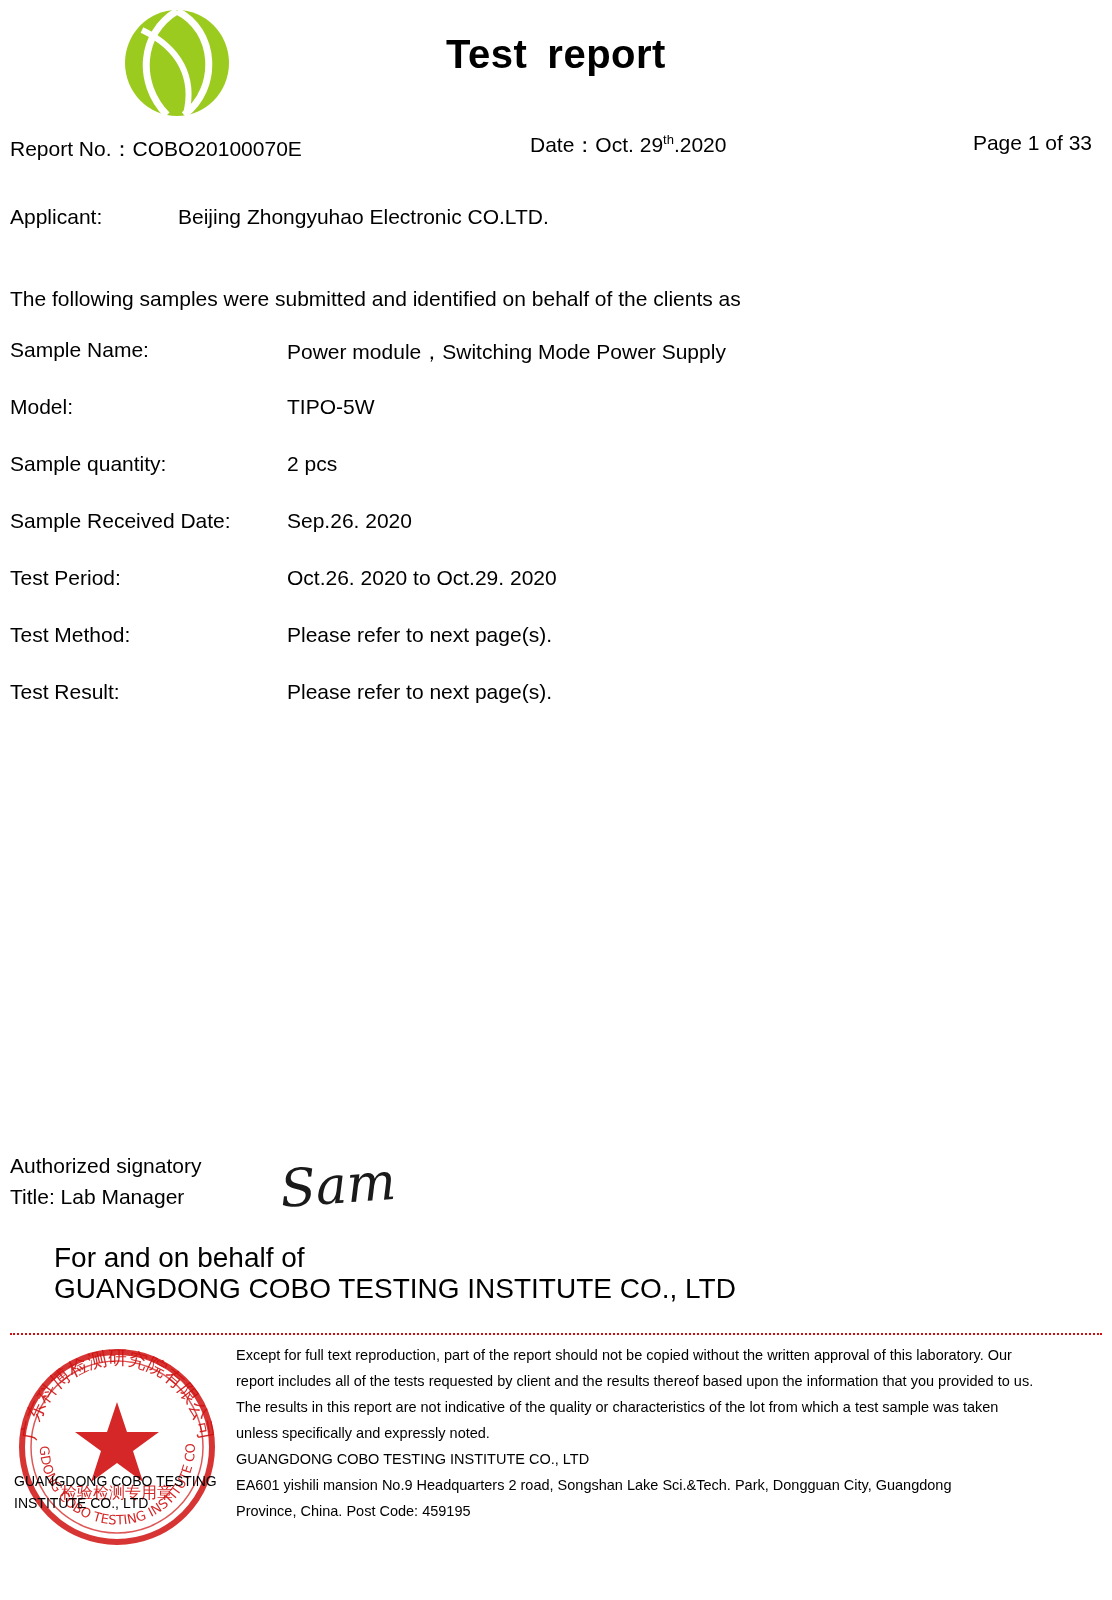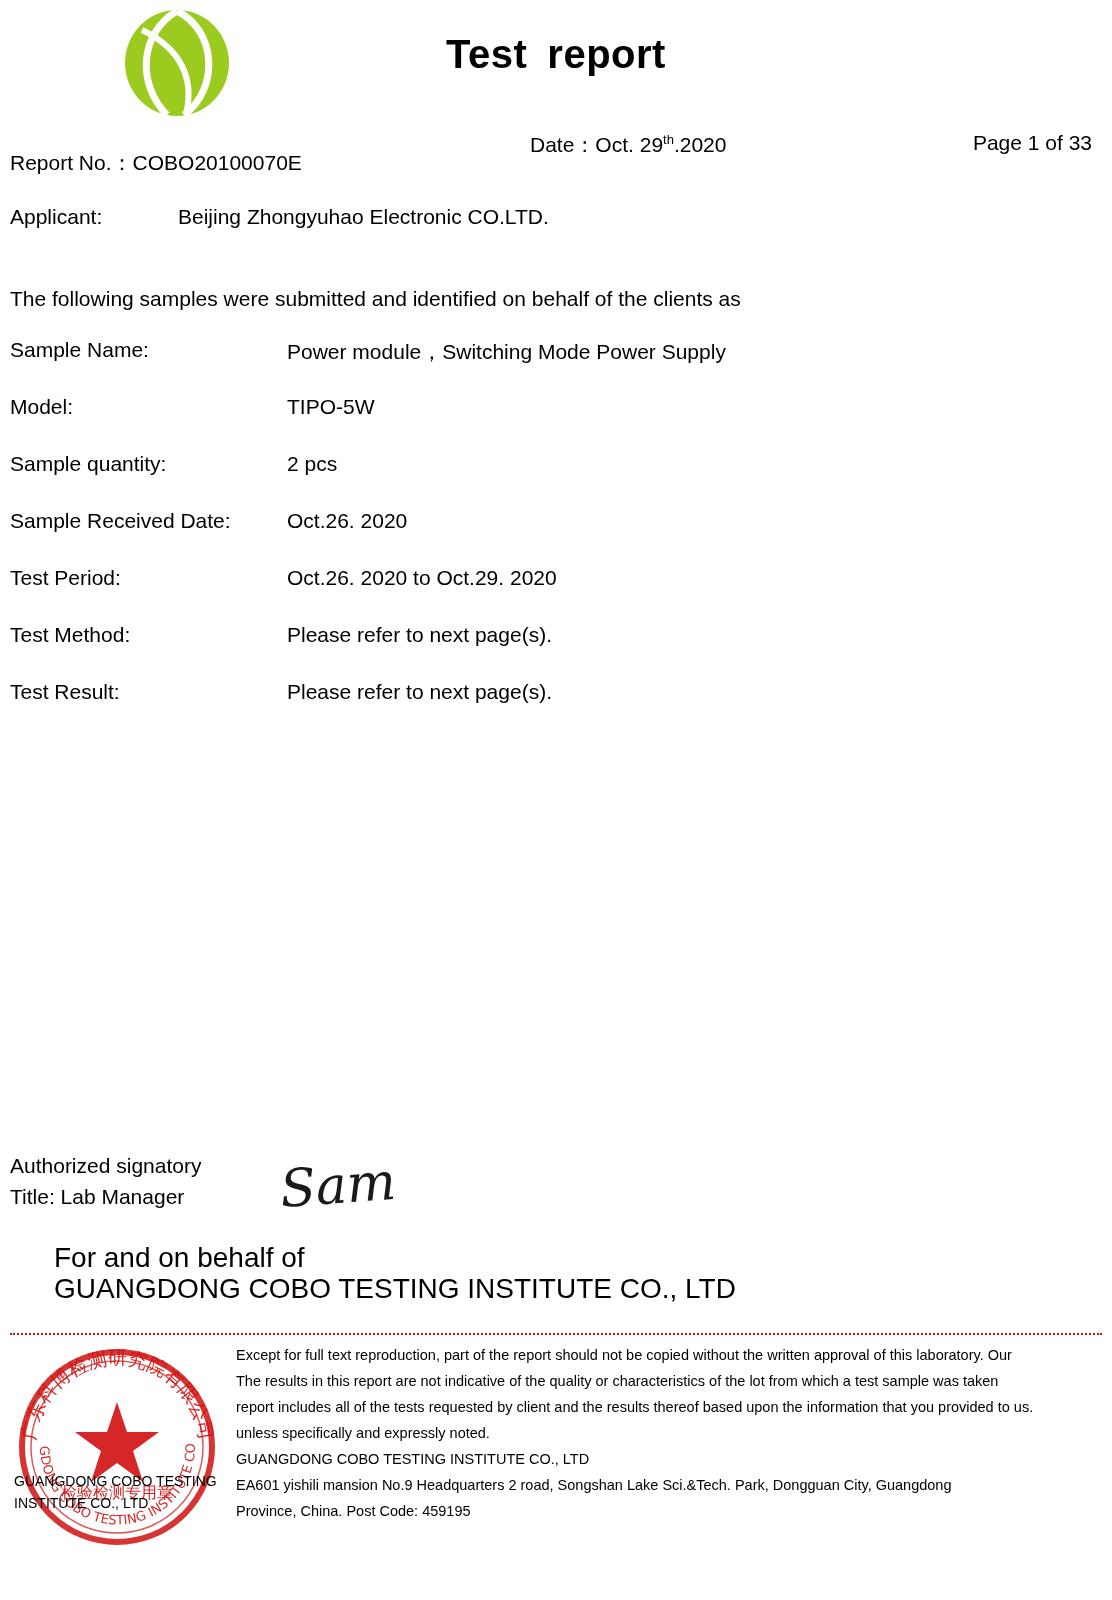--- a/index.html
+++ b/index.html
@@ -53,7 +53,7 @@
     height: 42px;
     font-size: 21px;
   }
-  .report-no { position: absolute; left: 0; top: 24px; }
+  .report-no { position: absolute; left: 0; top: 10px; }
   .report-date { position: absolute; left: 520px; top: 6px; }
   .report-page { position: absolute; right: 10px; top: 6px; }
   sup { font-size: 13px; vertical-align: super; }

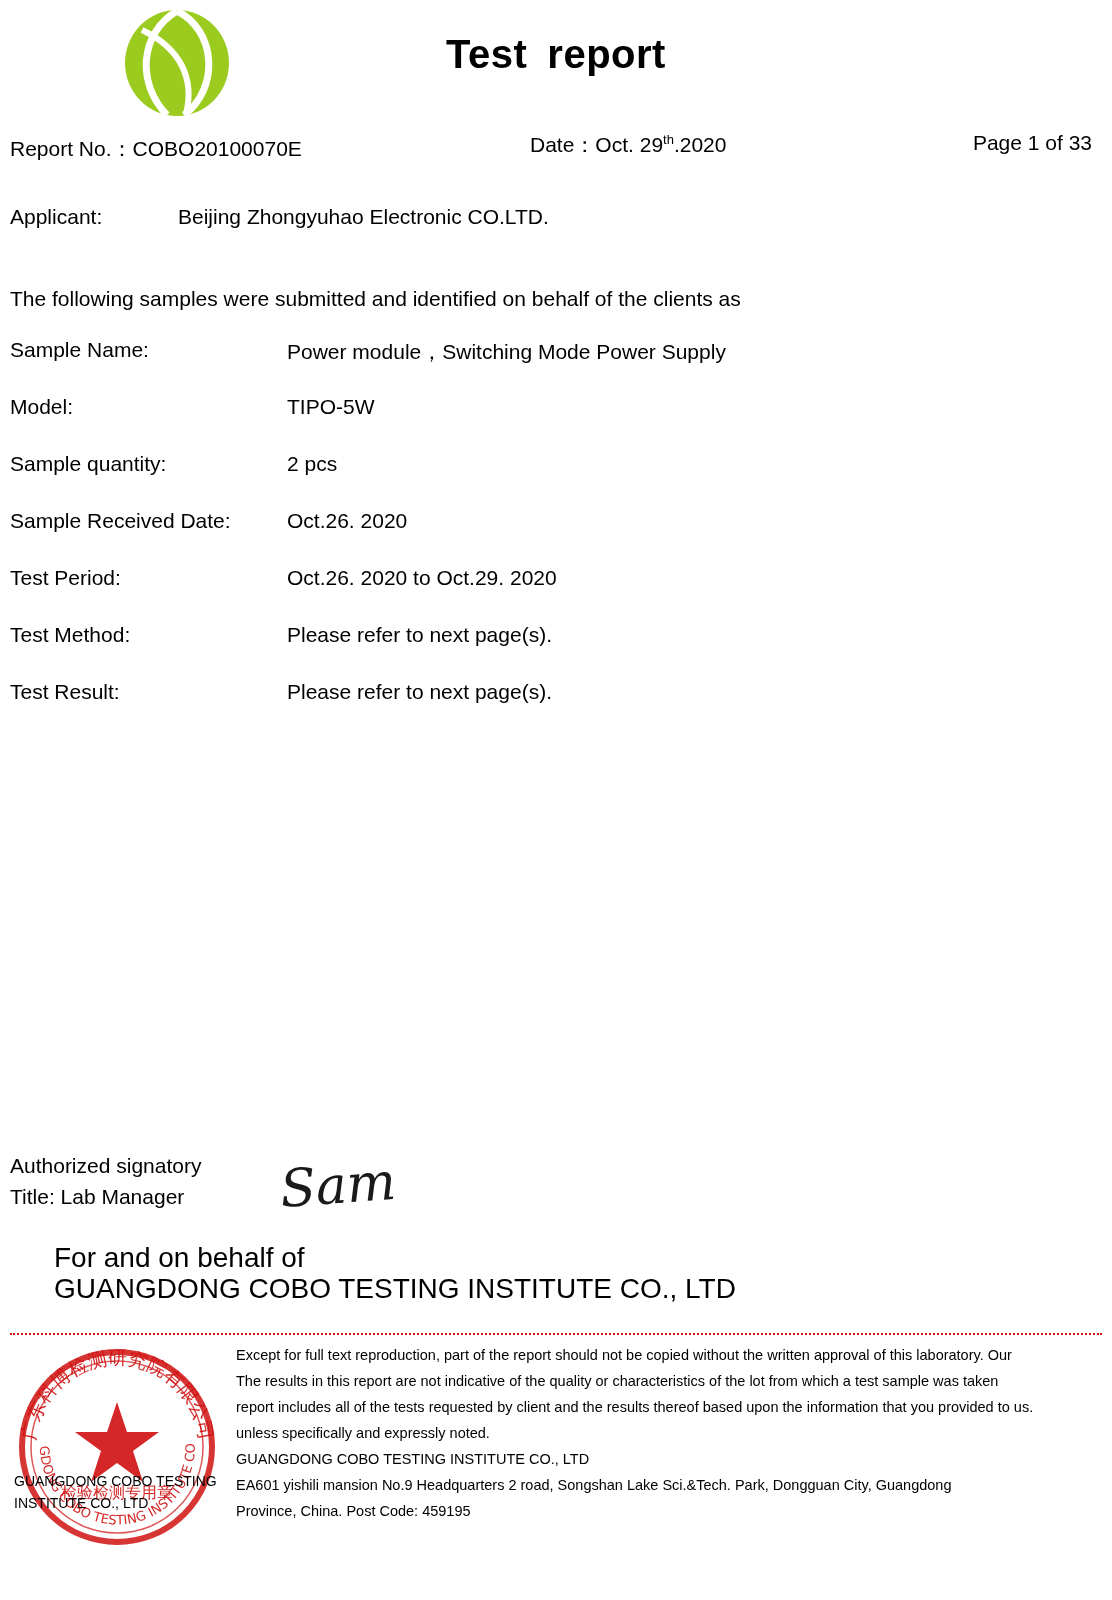--- a/index.html
+++ b/index.html
@@ -203,7 +203,7 @@
   </div>
   <div class="kv2">
     <span class="k">Sample Received Date:</span>
-    <span class="v">Oct.26. 2020</span>
+    <span class="v">Sep.26. 2020</span>
   </div>
   <div class="kv2">
     <span class="k">Test Period:</span>

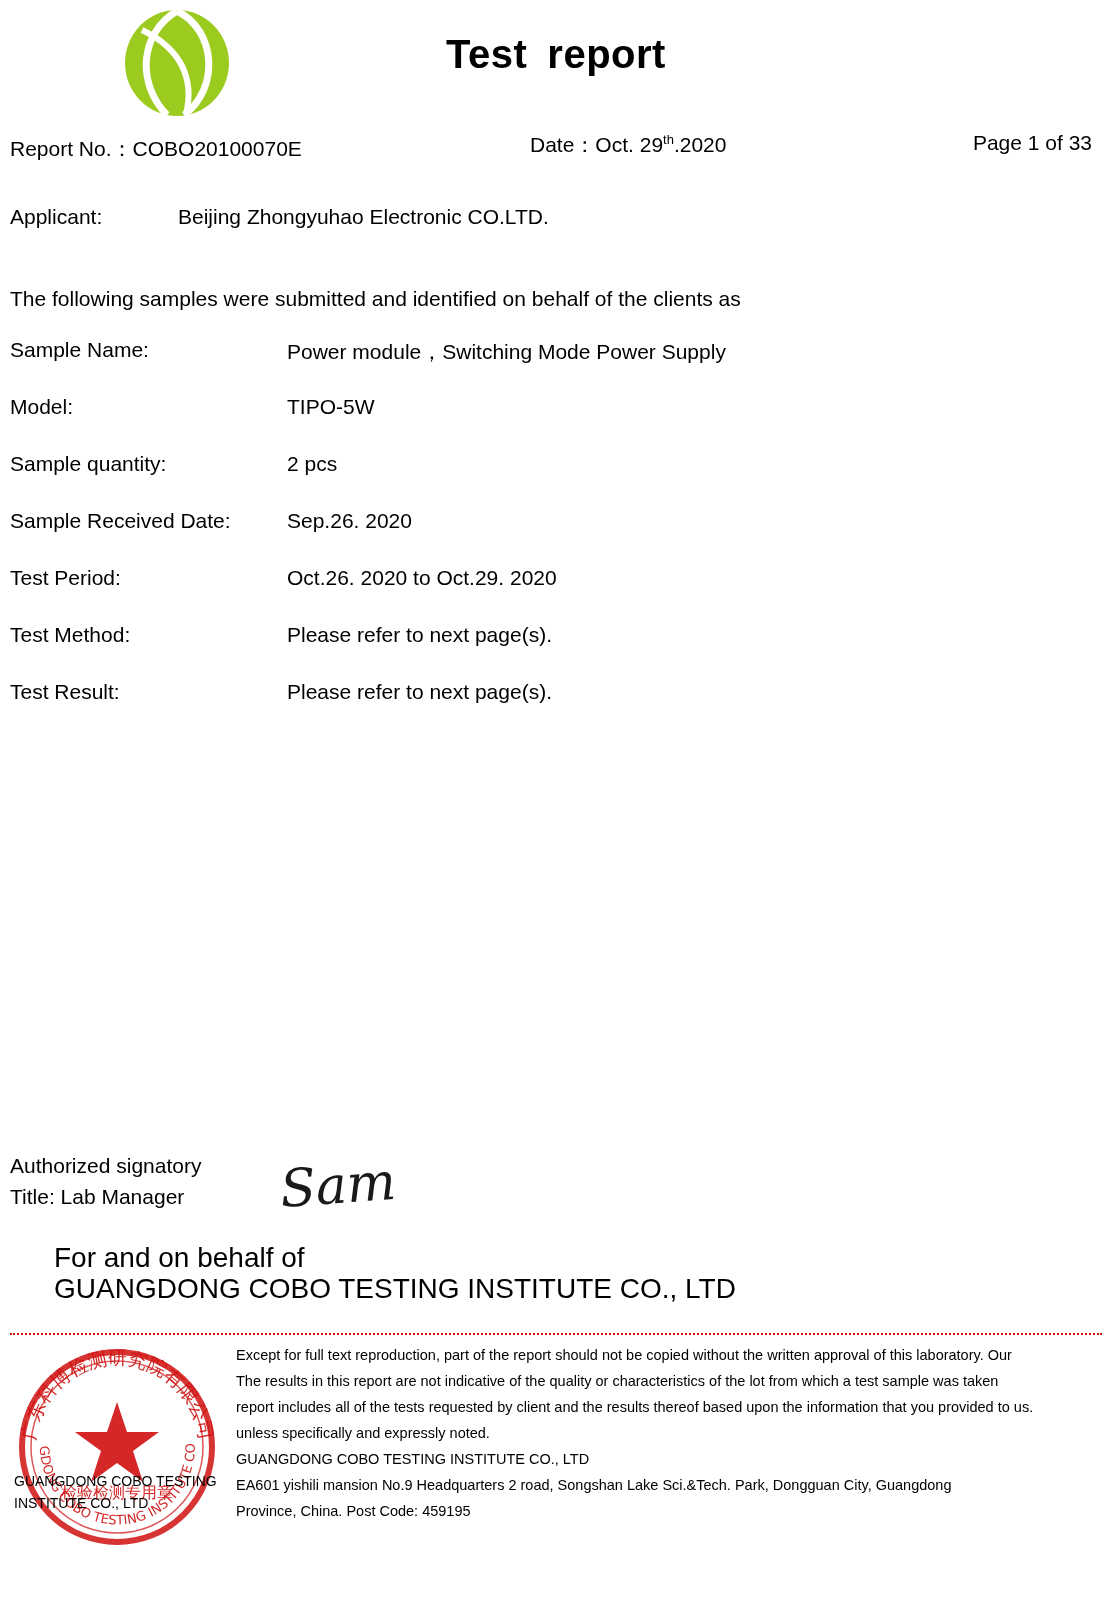--- a/index.html
+++ b/index.html
@@ -255,8 +255,8 @@
 
   <div class="footer-text">
     <p>Except for full text reproduction, part of the report should not be copied without the written approval of this laboratory. Our</p>
+    <p>report includes all of the tests requested by client and the results thereof based upon the information that you provided to us.</p>
     <p>The results in this report are not indicative of the quality or characteristics of the lot from which a test sample was taken</p>
-    <p>report includes all of the tests requested by client and the results thereof based upon the information that you provided to us.</p>
     <p>unless specifically and expressly noted.</p>
     <p>GUANGDONG COBO TESTING INSTITUTE CO., LTD</p>
     <p>EA601 yishili mansion No.9 Headquarters 2 road, Songshan Lake Sci.&amp;Tech. Park, Dongguan City, Guangdong</p>

